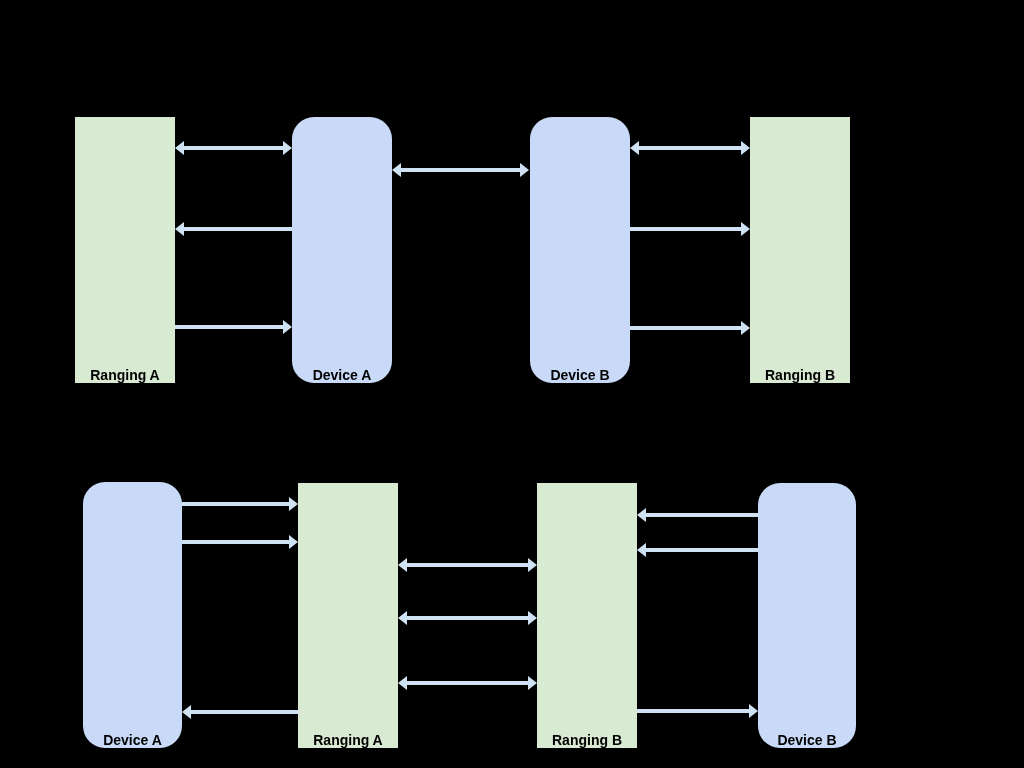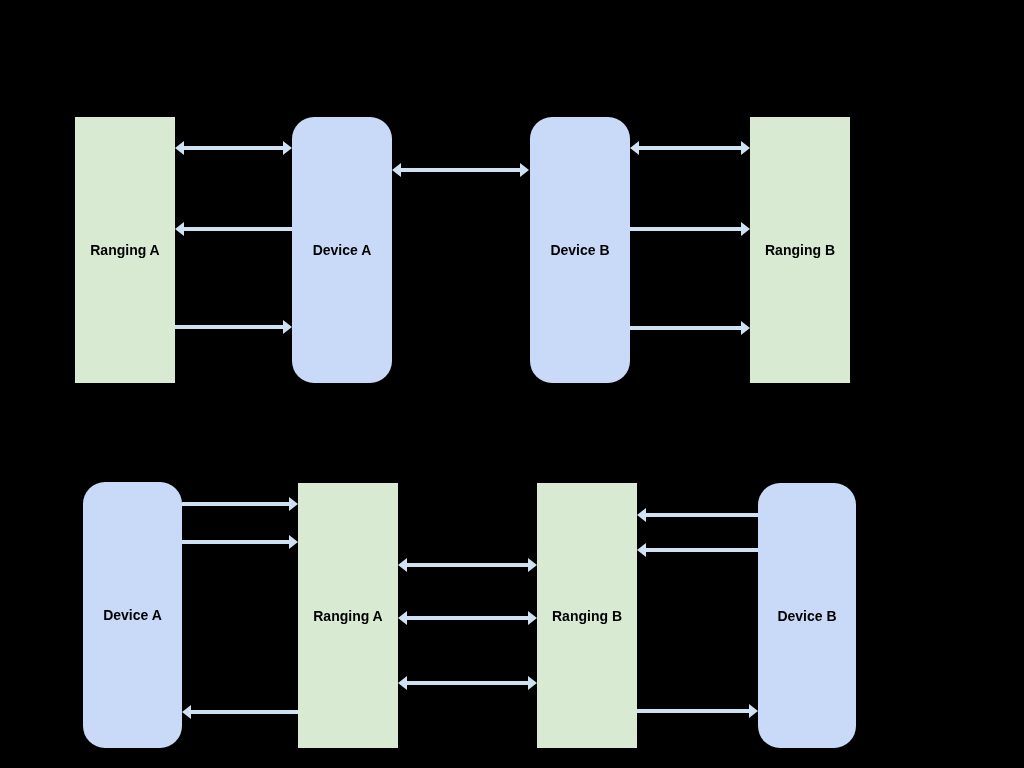--- a/index.html
+++ b/index.html
@@ -21,7 +21,7 @@
   .node {
     position: absolute;
     display: flex;
-    align-items: center;
+    align-items: flex-end;
     justify-content: center;
     text-align: center;
     font-family: "Liberation Sans", sans-serif;

